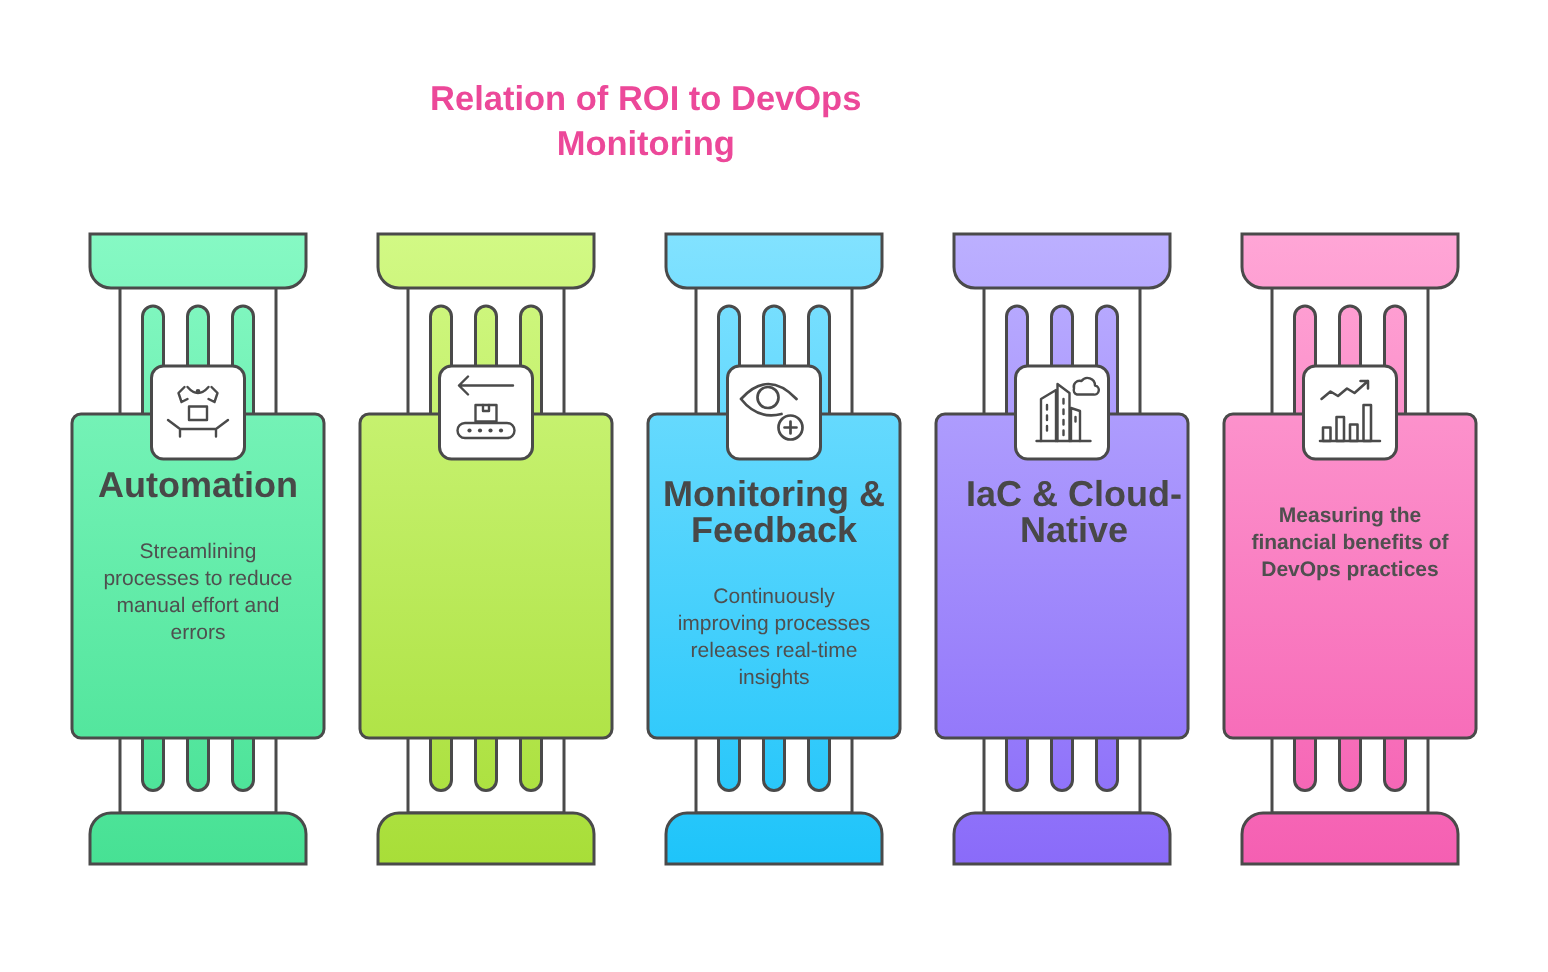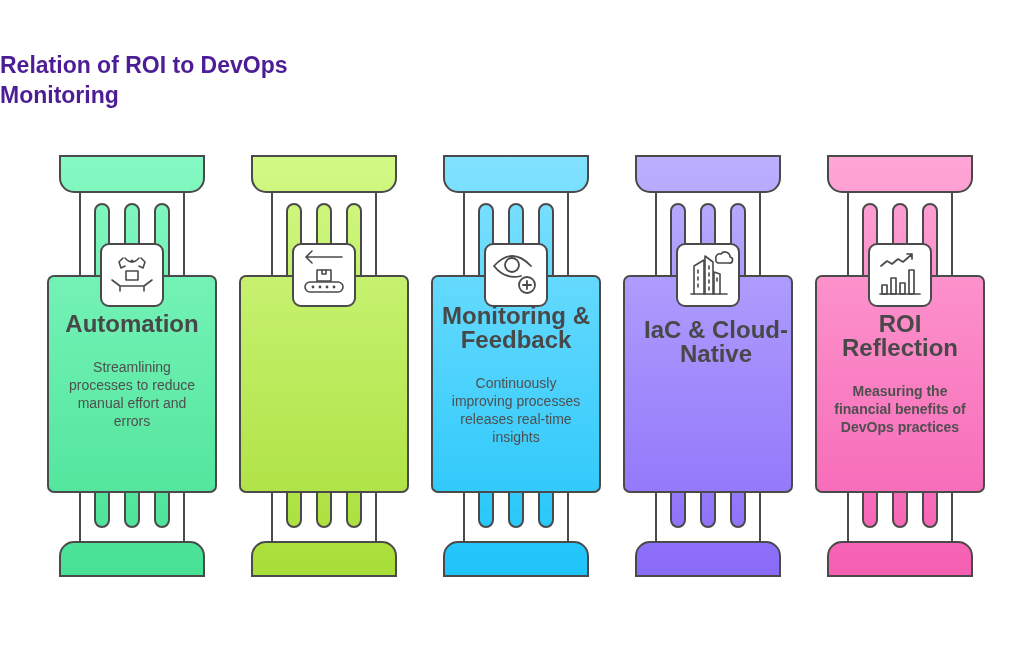--- a/index.html
+++ b/index.html
@@ -5,8 +5,8 @@
   html, body { margin: 0; padding: 0; background: #ffffff; }
   body { width: 1032px; height: 648px; position: relative; overflow: hidden;
          font-family: "Liberation Sans", "DejaVu Sans", sans-serif; color: #484848; }
-  .title { position: absolute; left: 0; top: 50px; width: 861px; text-align: left;
-           font-size: 23px; line-height: 30px; font-weight: bold; color: #4c1d95; }
+  .title { position: absolute; left: 0; top: 50px; width: 861px; text-align: center;
+           font-size: 23px; line-height: 30px; font-weight: bold; color: #ec4899; }
   .title div { white-space: nowrap; }
   svg#pillars { position: absolute; left: 0; top: 0; }
   .pillar-text { position: absolute; text-align: center; }

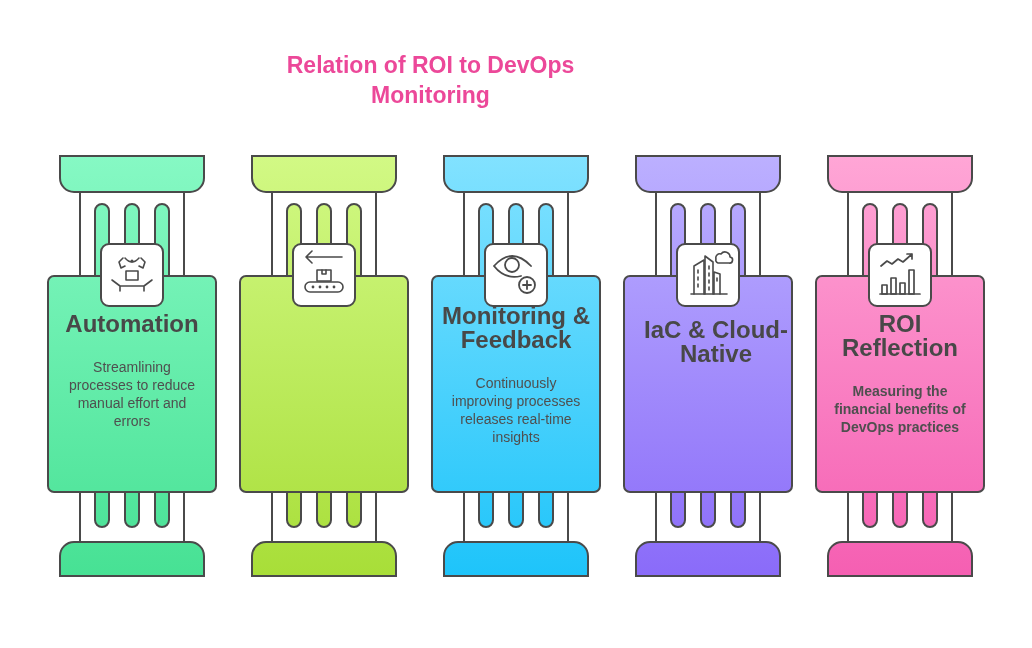--- a/index.html
+++ b/index.html
@@ -156,7 +156,7 @@
     </div>
     <div class="pillar-text" style="left: 246px; width: 156px; top: 312px;">
     </div>
-    <div class="pillar-text" style="left: 438px; width: 156px; top: 304px;">
+    <div class="pillar-text" style="left: 438px; width: 156px; top: 318px;">
       <div class="p-title">Monitoring &amp; Feedback</div>
       <div class="p-desc" style="padding: 0px 6px;">Continuously improving processes releases real-time insights</div>
     </div>

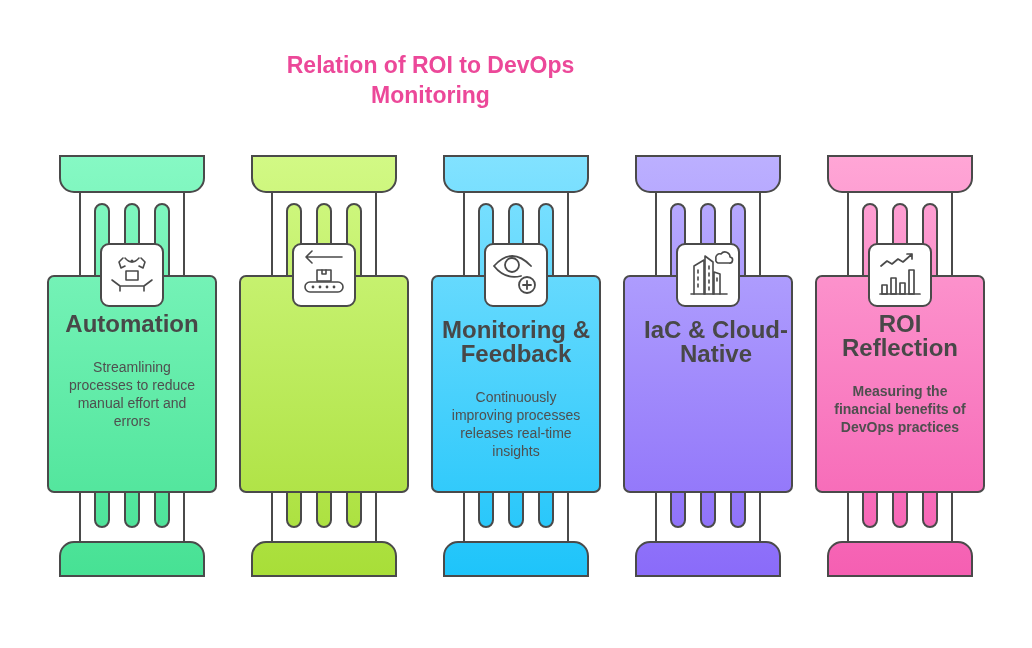--- a/index.html
+++ b/index.html
@@ -164,7 +164,6 @@
       <div class="p-title">IaC &amp; Cloud-Native</div>
     </div>
     <div class="pillar-text" style="left: 822px; width: 156px; top: 312px;">
-      <div class="p-title">ROI Reflection</div>
       <div class="p-desc" style="padding: 0px 6px; font-weight: bold;">Measuring the financial benefits of DevOps practices</div>
     </div>
   </div>

